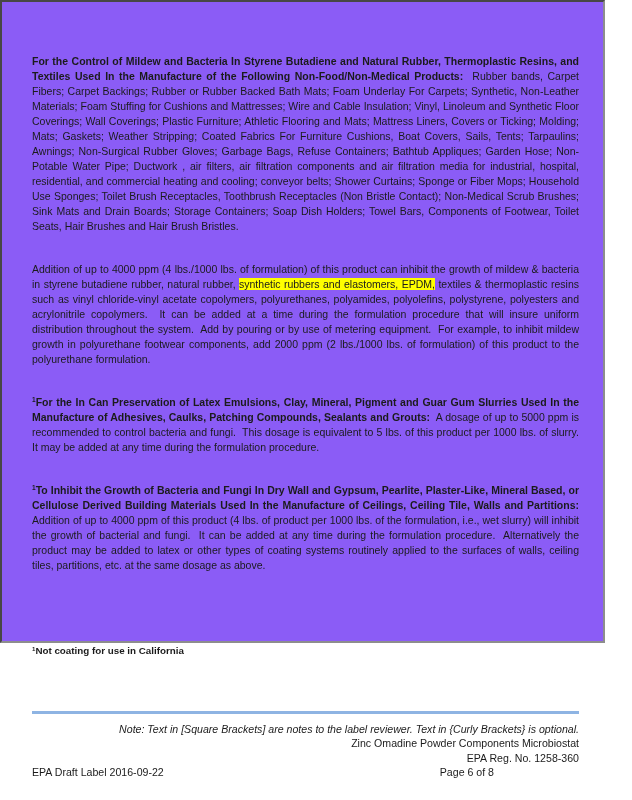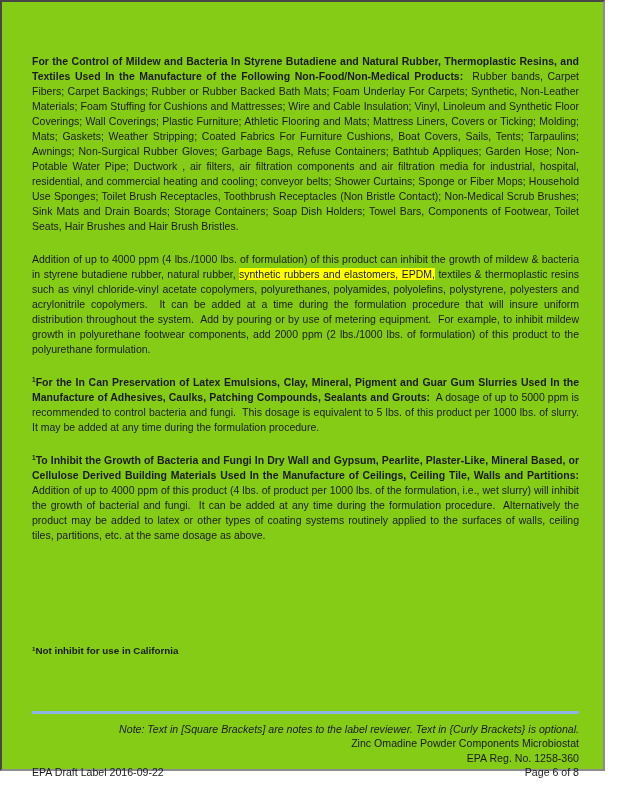--- a/index.html
+++ b/index.html
@@ -10,8 +10,8 @@
   }
   .page{
     position:absolute;top:0;left:0;
-    width:605px;height:771px;box-sizing:border-box;
-    background:#84cc16;
+    width:605px;height:643px;box-sizing:border-box;
+    background:#8b5cf6;
     border:2px solid #474747;
     border-right-color:#8d8d8d;
     border-bottom-color:#8d8d8d;

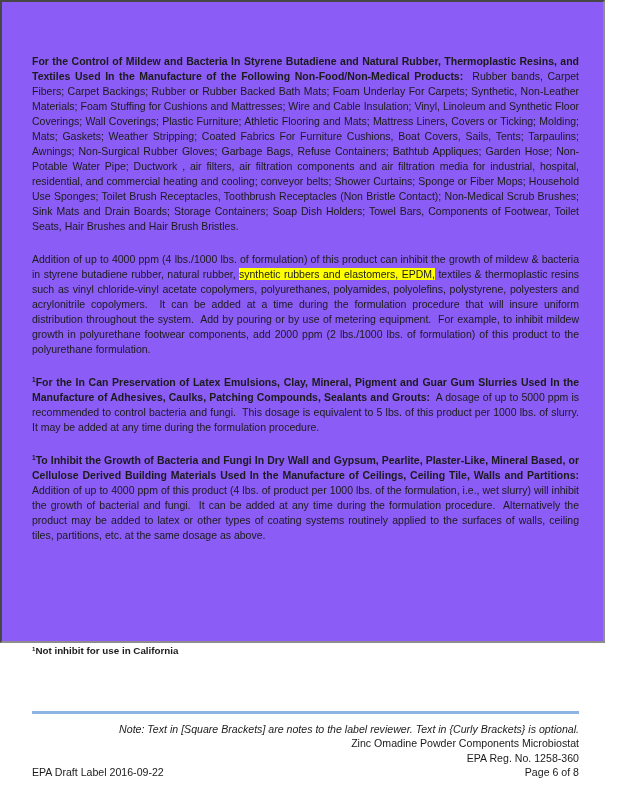--- a/index.html
+++ b/index.html
@@ -22,7 +22,7 @@
     font-size:10.5px;line-height:15px;color:#1b1b1b;
     text-align:justify;white-space:pre-wrap;
   }
-  .gap{margin-top:18px;}
+  .gap{margin-top:28px;}
   .b{font-weight:bold;}
   sup{font-size:0.62em;vertical-align:0.55em;line-height:0;font-weight:inherit;}
   .hl{background:#ffff00;color:inherit;padding:0;}

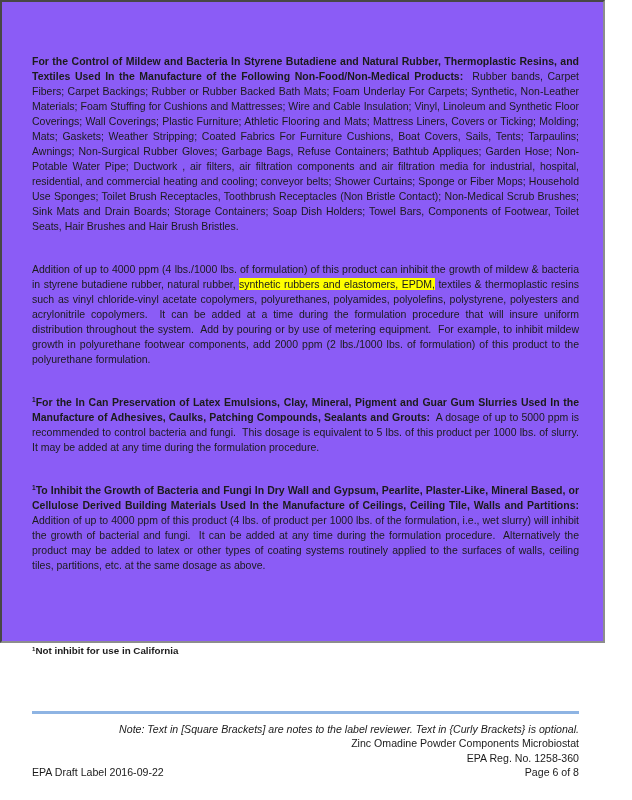--- a/index.html
+++ b/index.html
@@ -50,7 +50,7 @@
       <p class="para gap"><span class="b"><sup>1</sup><span>To Inhibit the Growth of Bacteria and Fungi In Dry Wall and Gypsum, Pearlite, Plaster-Like, Mineral Based, or Cellulose Derived Building Materials Used In the Manufacture of Ceilings, Ceiling Tile, Walls and Partitions:</span></span><span>  Addition of up to 4000 ppm of this product (4 lbs. of product per 1000 lbs. of the formulation, i.e., wet slurry) will inhibit the growth of bacterial and fungi.  It can be added at any time during the formulation procedure.  Alternatively the product may be added to latex or other types of coating systems routinely applied to the surfaces of walls, ceiling tiles, partitions, etc. at the same dosage as above.</span></p>
     </div>
 
-  <p class="footnote"><sup>1</sup><span>Not inhibit for use in California</span></p>
+  <p class="footnote"><sup>1</sup><span>Not coating for use in California</span></p>
 
   <div class="bottom">
     <div class="rule" style="background-color: rgb(142, 180, 227);"></div>

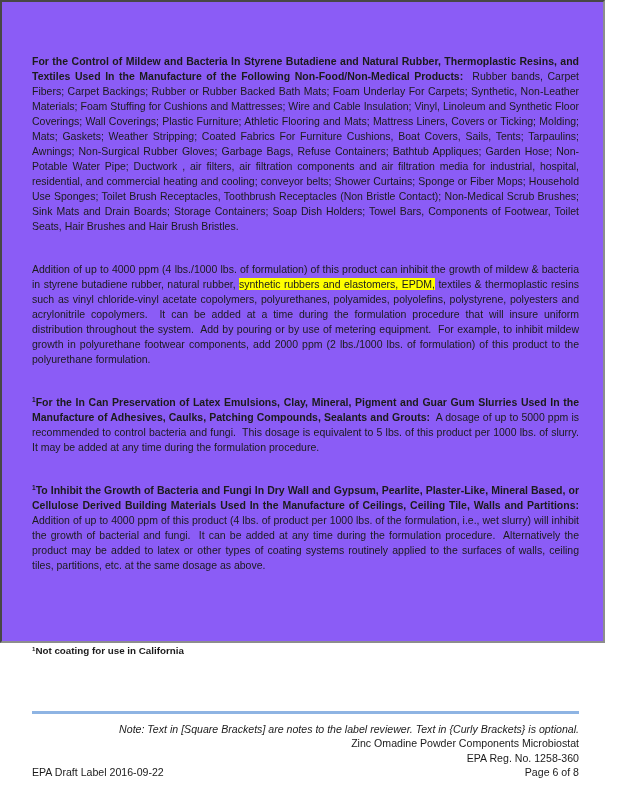--- a/index.html
+++ b/index.html
@@ -37,7 +37,7 @@
   .footer p{margin:0;white-space:nowrap;}
   .note{font-style:italic;}
   .row{display:flex;justify-content:space-between;white-space:nowrap;}
-  .row .pagenum{}
+  .row .pagenum{margin-right:85px;}
 </style>
 </head>
 <body>

